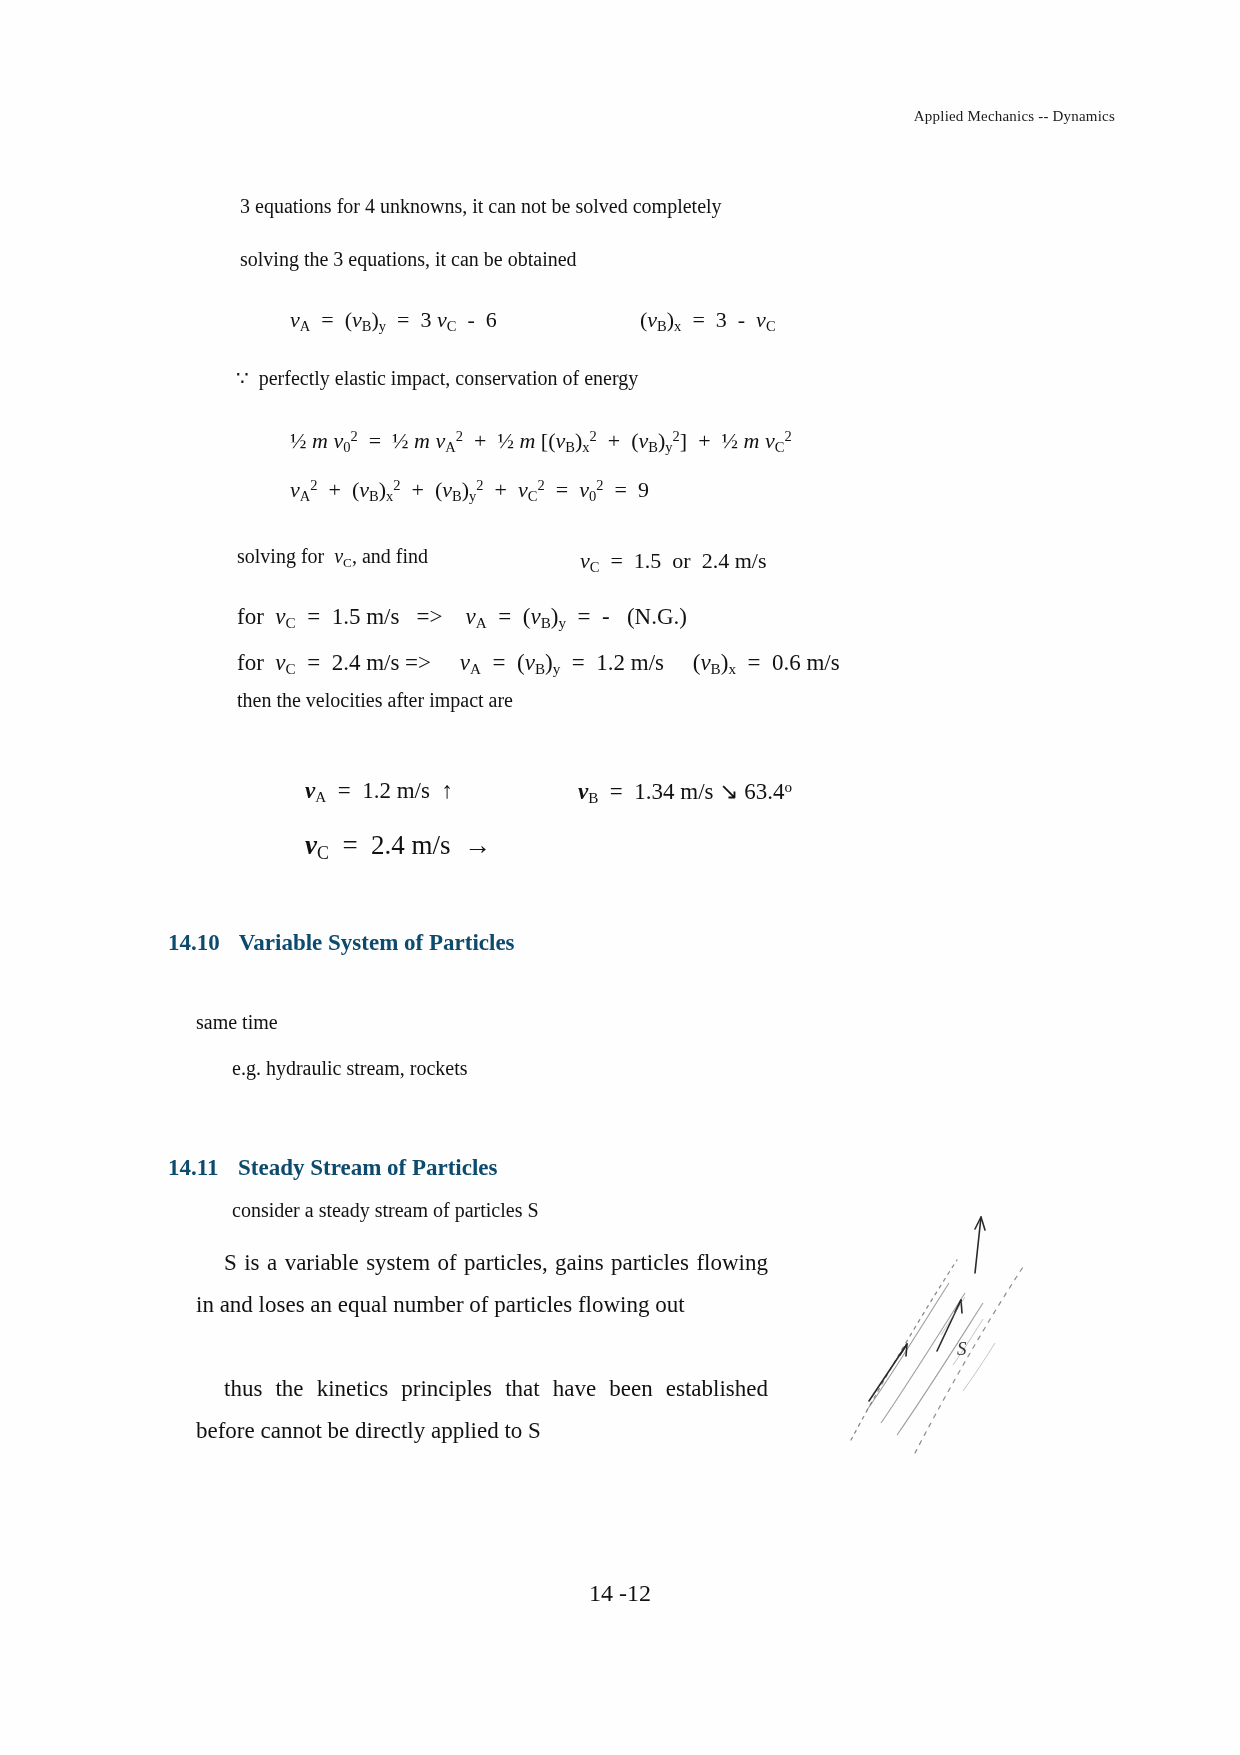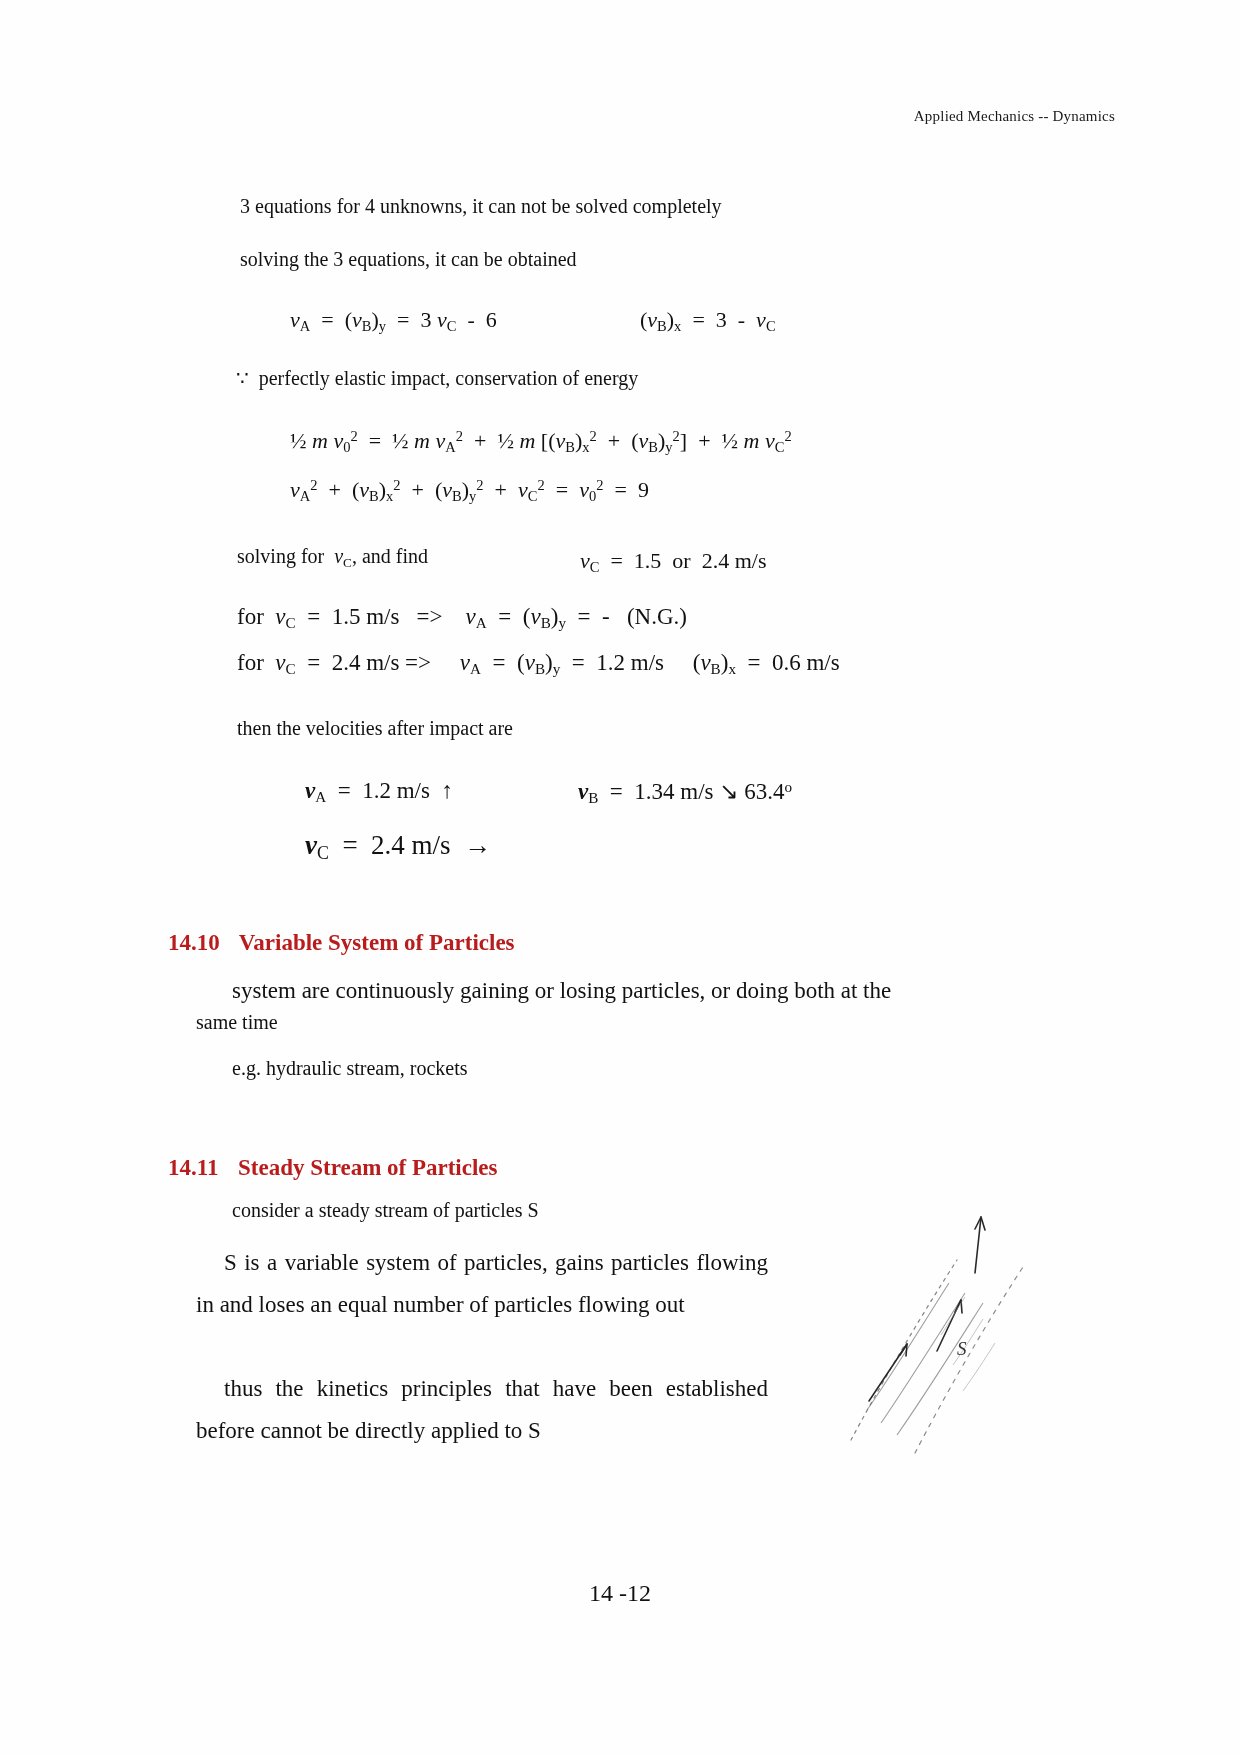--- a/index.html
+++ b/index.html
@@ -133,7 +133,7 @@
     for&nbsp; <i>v</i><sub>C</sub> &nbsp;=&nbsp; 2.4 m/s =&gt; &nbsp;&nbsp;&nbsp;&nbsp;<i>v</i><sub>A</sub> &nbsp;=&nbsp; (<i>v</i><sub>B</sub>)<sub>y</sub> &nbsp;=&nbsp; 1.2 m/s &nbsp;&nbsp;&nbsp;&nbsp;(<i>v</i><sub>B</sub>)<sub>x</sub> &nbsp;=&nbsp; 0.6 m/s
   </div>
 
-  <div class="body-text" style="left:237px; top:718px;">then the velocities after impact are</div>
+  <div class="body-text" style="left:237px; top:690px;">then the velocities after impact are</div>
 
   <div class="math" style="left:305px; top:778px; font-size:23px;">
     <i><b>v</b></i><sub>A</sub> &nbsp;=&nbsp; 1.2 m/s&nbsp; ↑

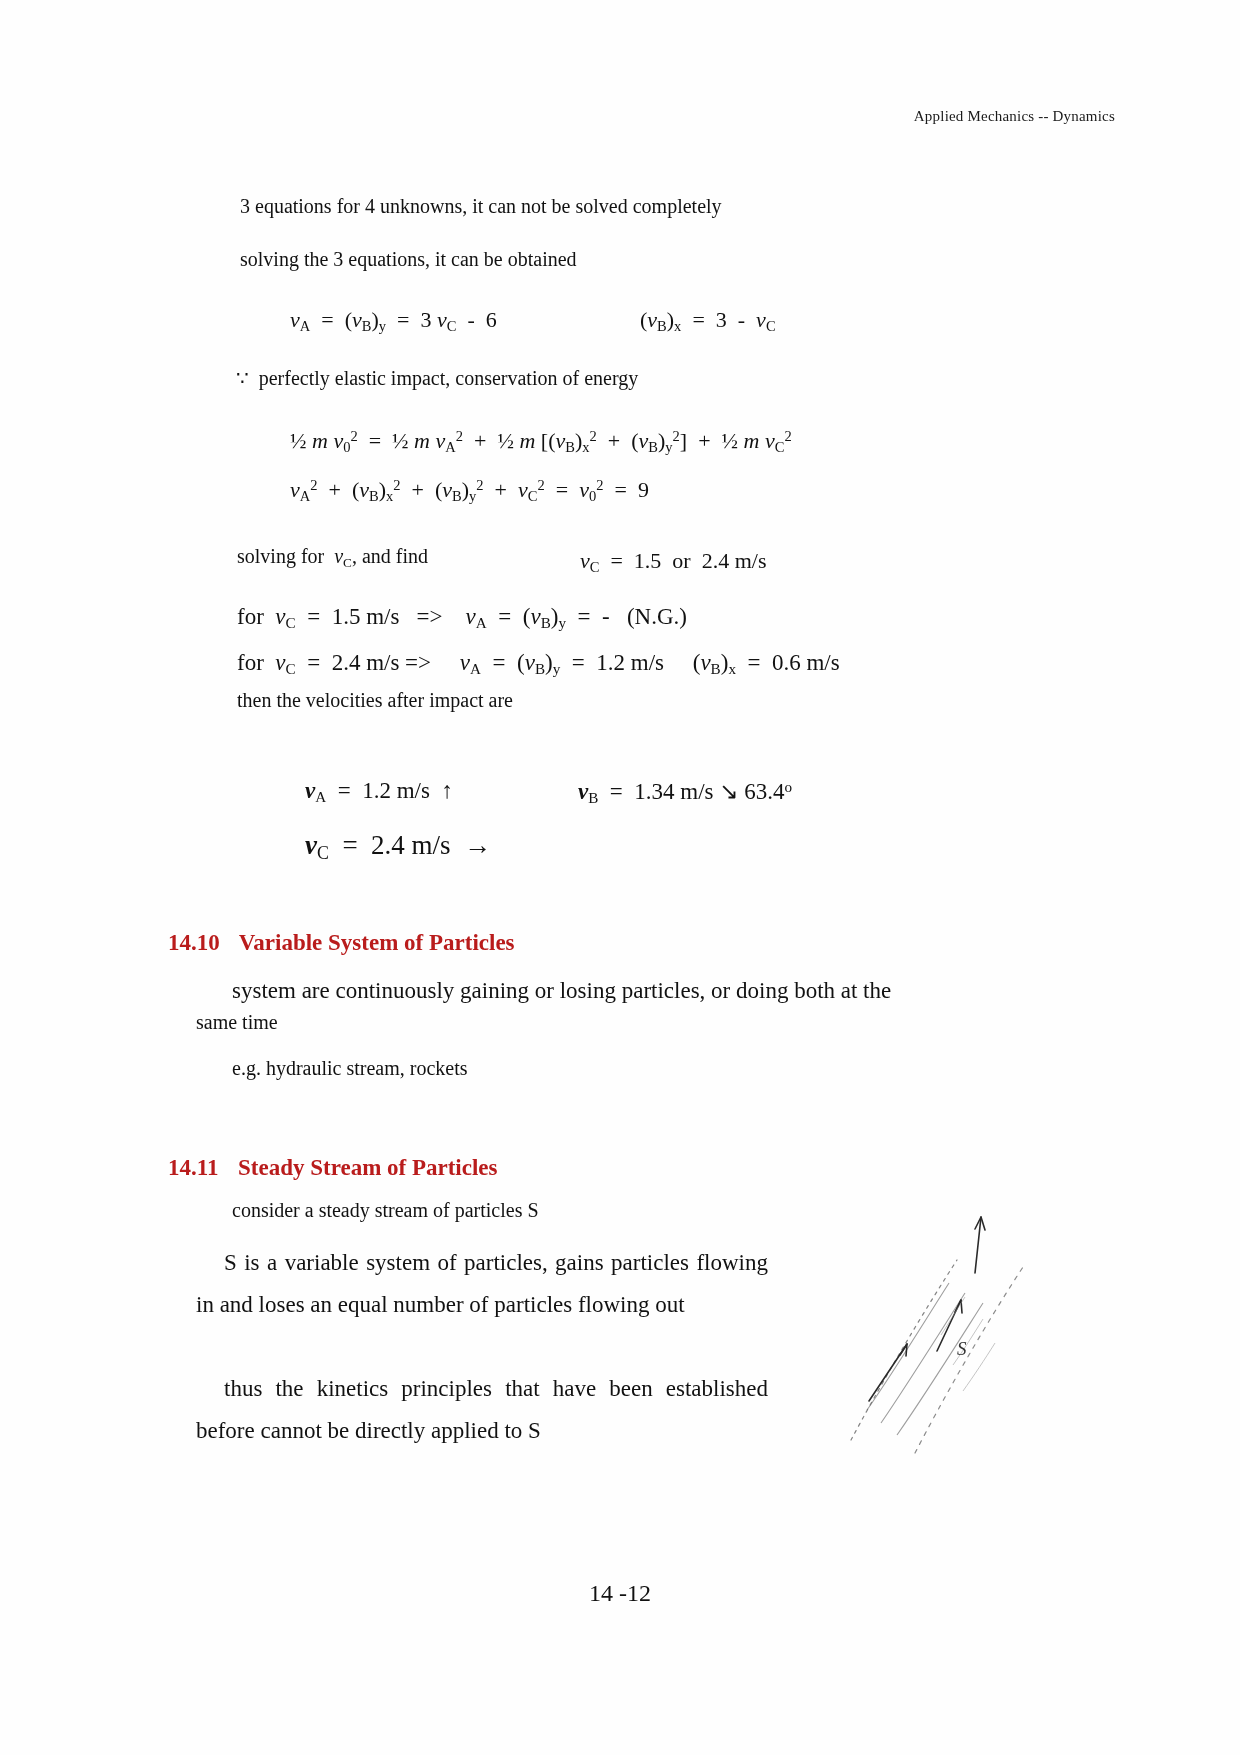--- a/index.html
+++ b/index.html
@@ -64,7 +64,7 @@
     position: absolute;
     font-size: 23px;
     font-weight: bold;
-    color: #b91c1c;
+    color: #0c4a6e;
     white-space: nowrap;
     font-family: "Liberation Serif", serif;
   }

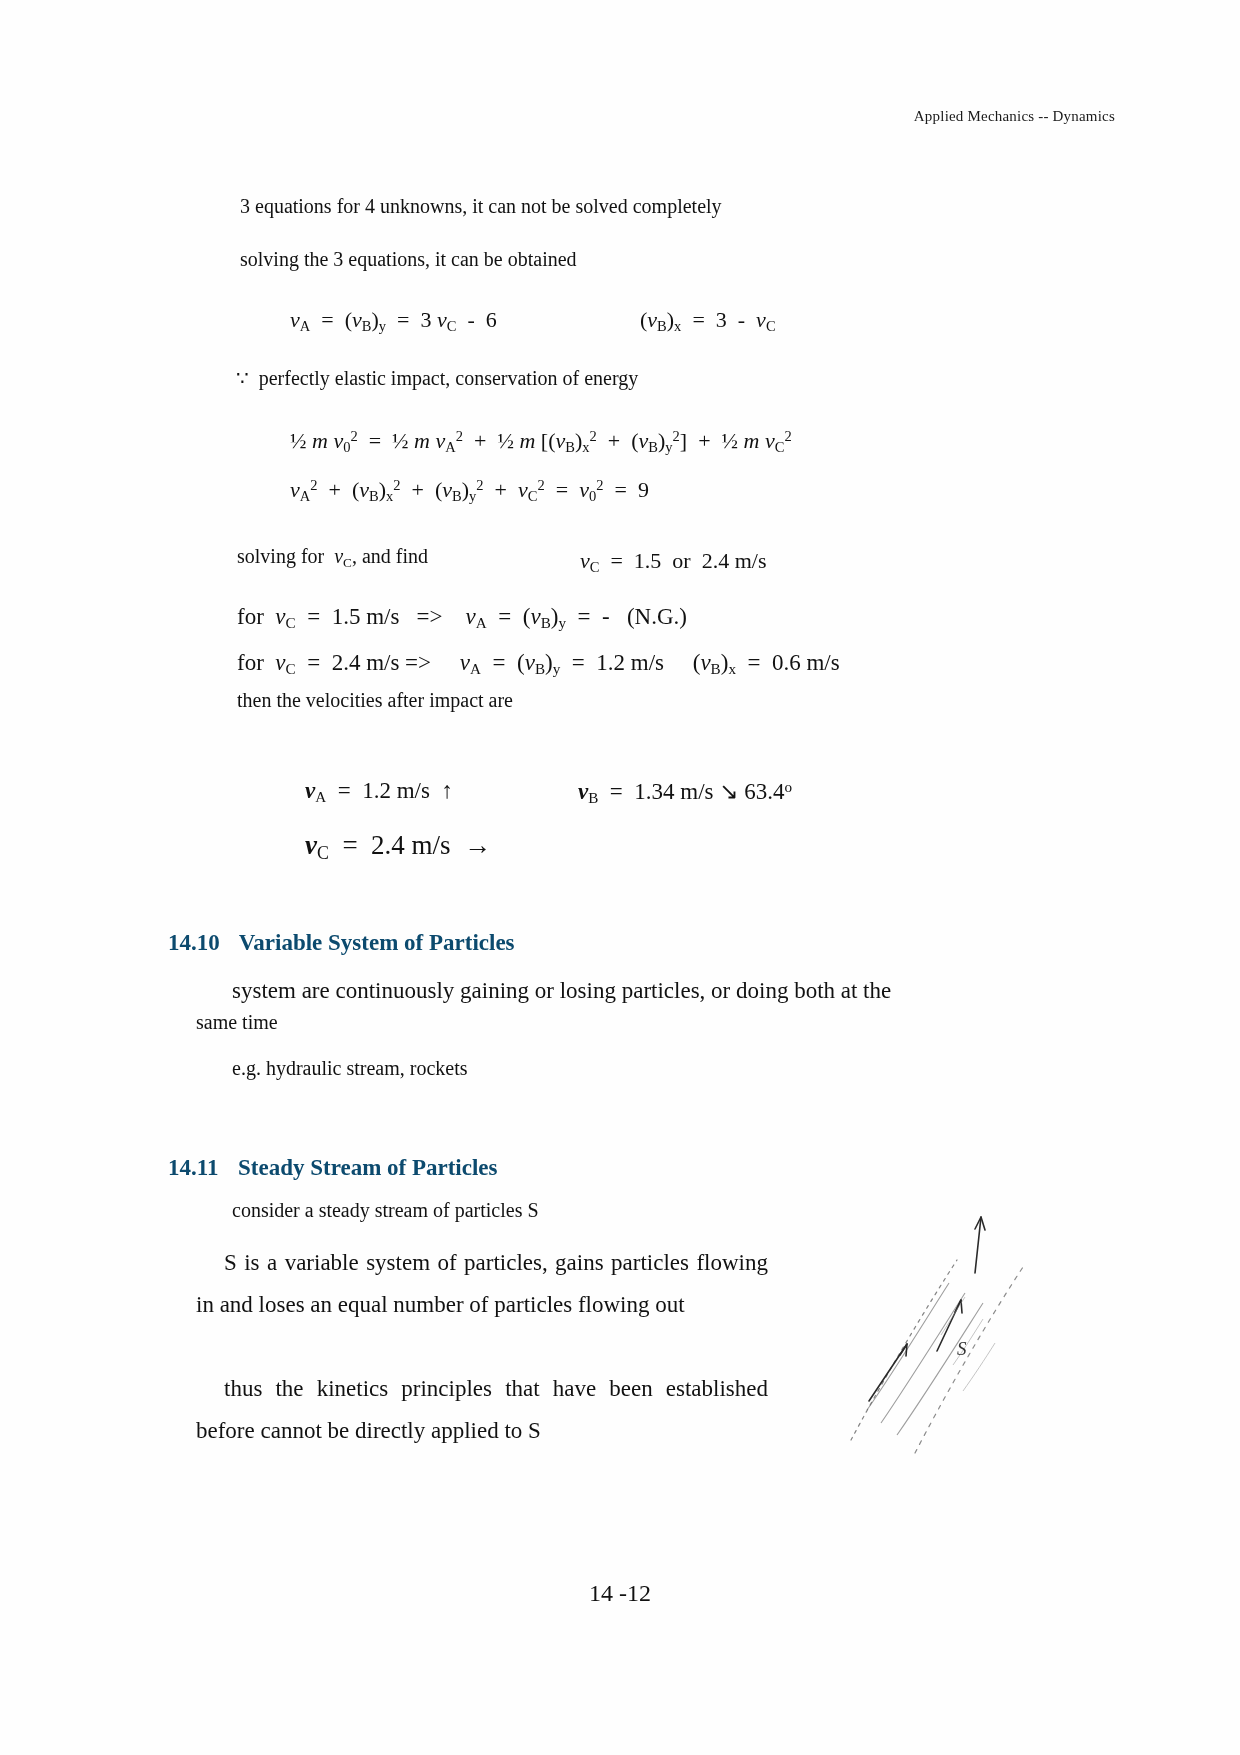--- a/index.html
+++ b/index.html
@@ -151,9 +151,6 @@
     <span>Variable System of Particles</span>
   </div>
 
-  <div class="just-block" style="left:196px; top:970px; width:830px;">
-    <span style="display:inline-block;width:36px"></span><span>system are continuously gaining or losing particles, or doing both at the</span>
-  </div>
   <div class="body-text" style="left:196px; top:1012px;">same time</div>
   <div class="body-text" style="left:232px; top:1058px;">e.g.  hydraulic stream,  rockets</div>
 

